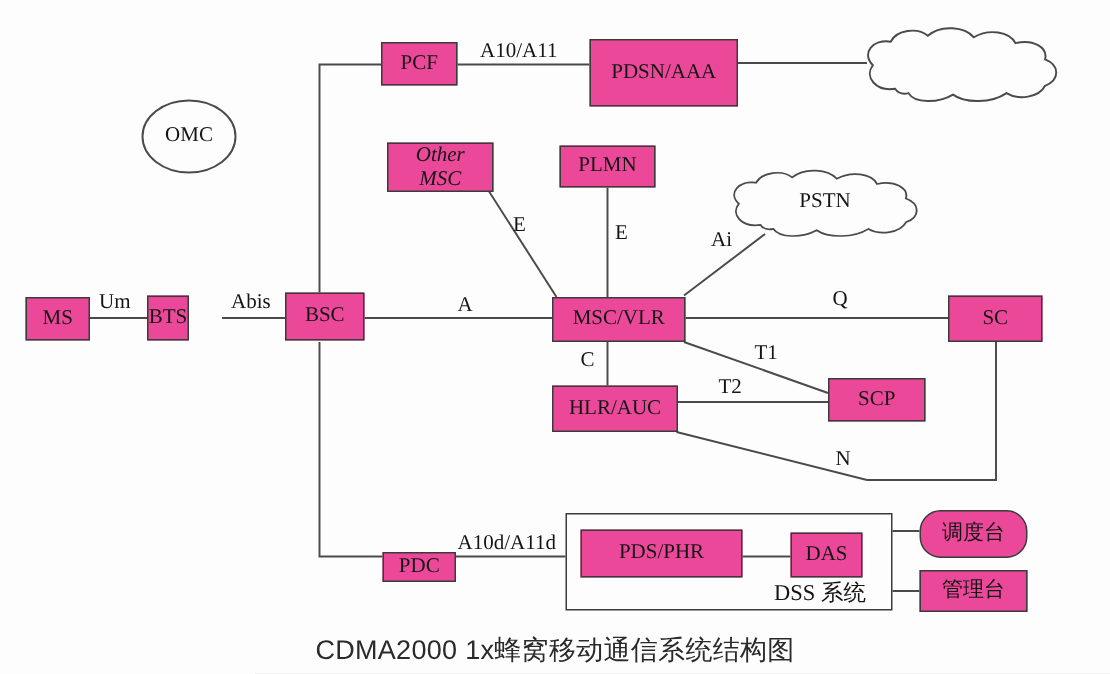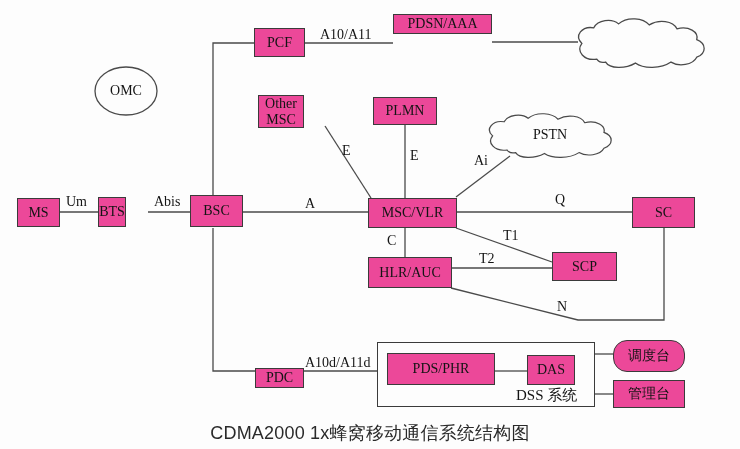--- a/index.html
+++ b/index.html
@@ -84,7 +84,7 @@
   <div class="node" style="left:98px;top:197px;width:28px;height:30px;">BTS</div>
   <div class="node" style="left:190px;top:195px;width:53px;height:32px;">BSC</div>
   <div class="node" style="left:254px;top:28px;width:51px;height:29px;">PCF</div>
-  <div class="node" style="left:393px;top:14px;width:99px;height:20px;">PDSN/AAA</div>
+  <div class="node" style="left:393px;top:26px;width:99px;height:45px;">PDSN/AAA</div>
   <div class="node" style="left:258px;top:95px;width:46px;height:33px;">Other
 MSC</div>
   <div class="node" style="left:373px;top:97px;width:64px;height:28px;">PLMN</div>

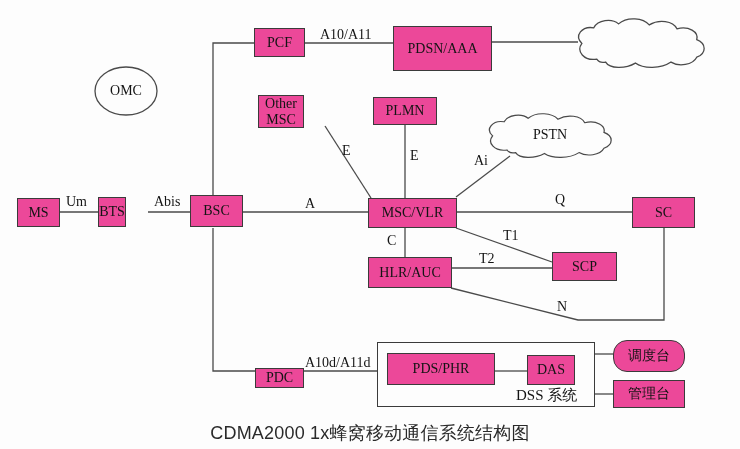--- a/index.html
+++ b/index.html
@@ -85,7 +85,7 @@
   <div class="node" style="left:190px;top:195px;width:53px;height:32px;">BSC</div>
   <div class="node" style="left:254px;top:28px;width:51px;height:29px;">PCF</div>
   <div class="node" style="left:393px;top:26px;width:99px;height:45px;">PDSN/AAA</div>
-  <div class="node" style="left:258px;top:95px;width:46px;height:33px;">Other
+  <div class="node" style="left:258px;top:95px;width:71px;height:33px;font-style:italic;">Other
 MSC</div>
   <div class="node" style="left:373px;top:97px;width:64px;height:28px;">PLMN</div>
   <div class="node" style="left:368px;top:198px;width:89px;height:30px;">MSC/VLR</div>

